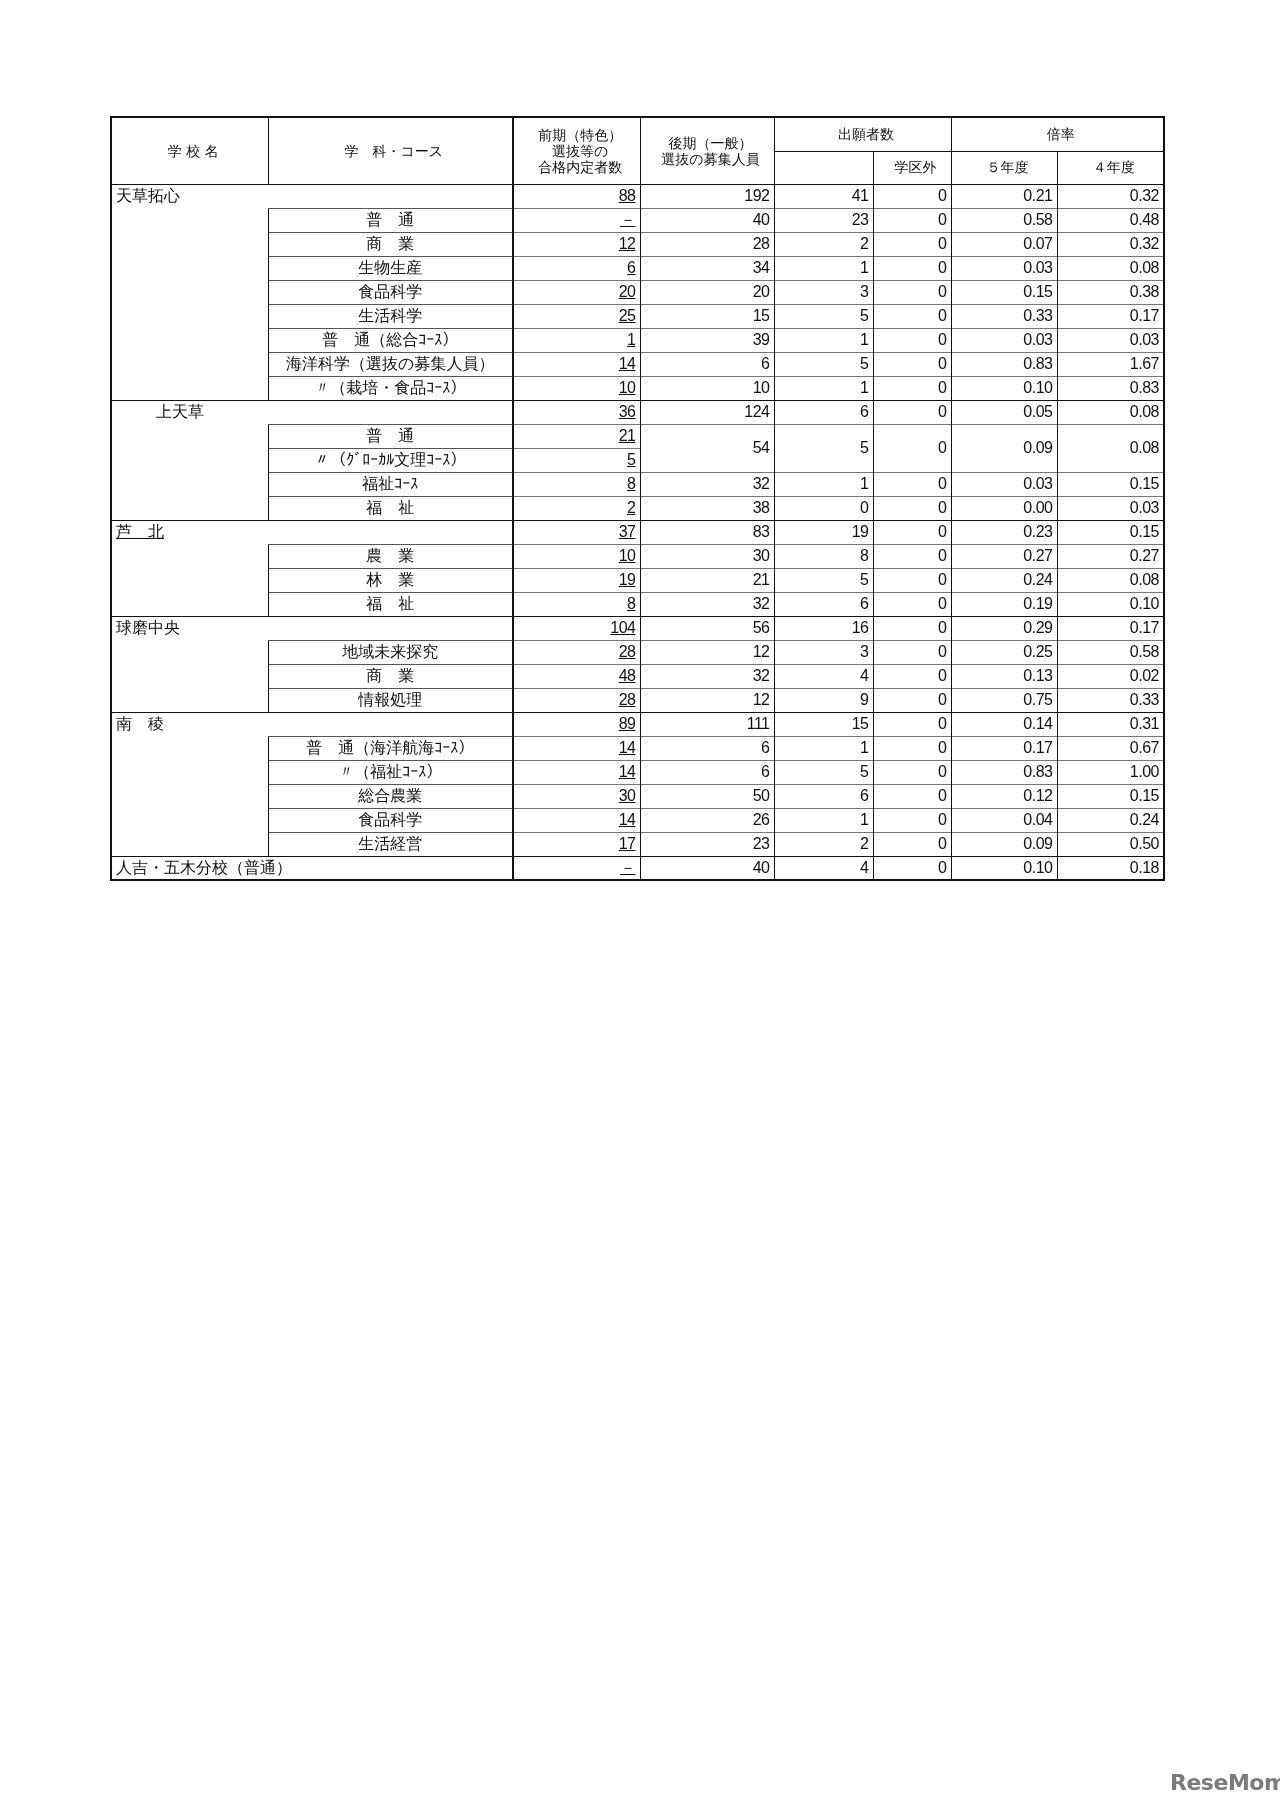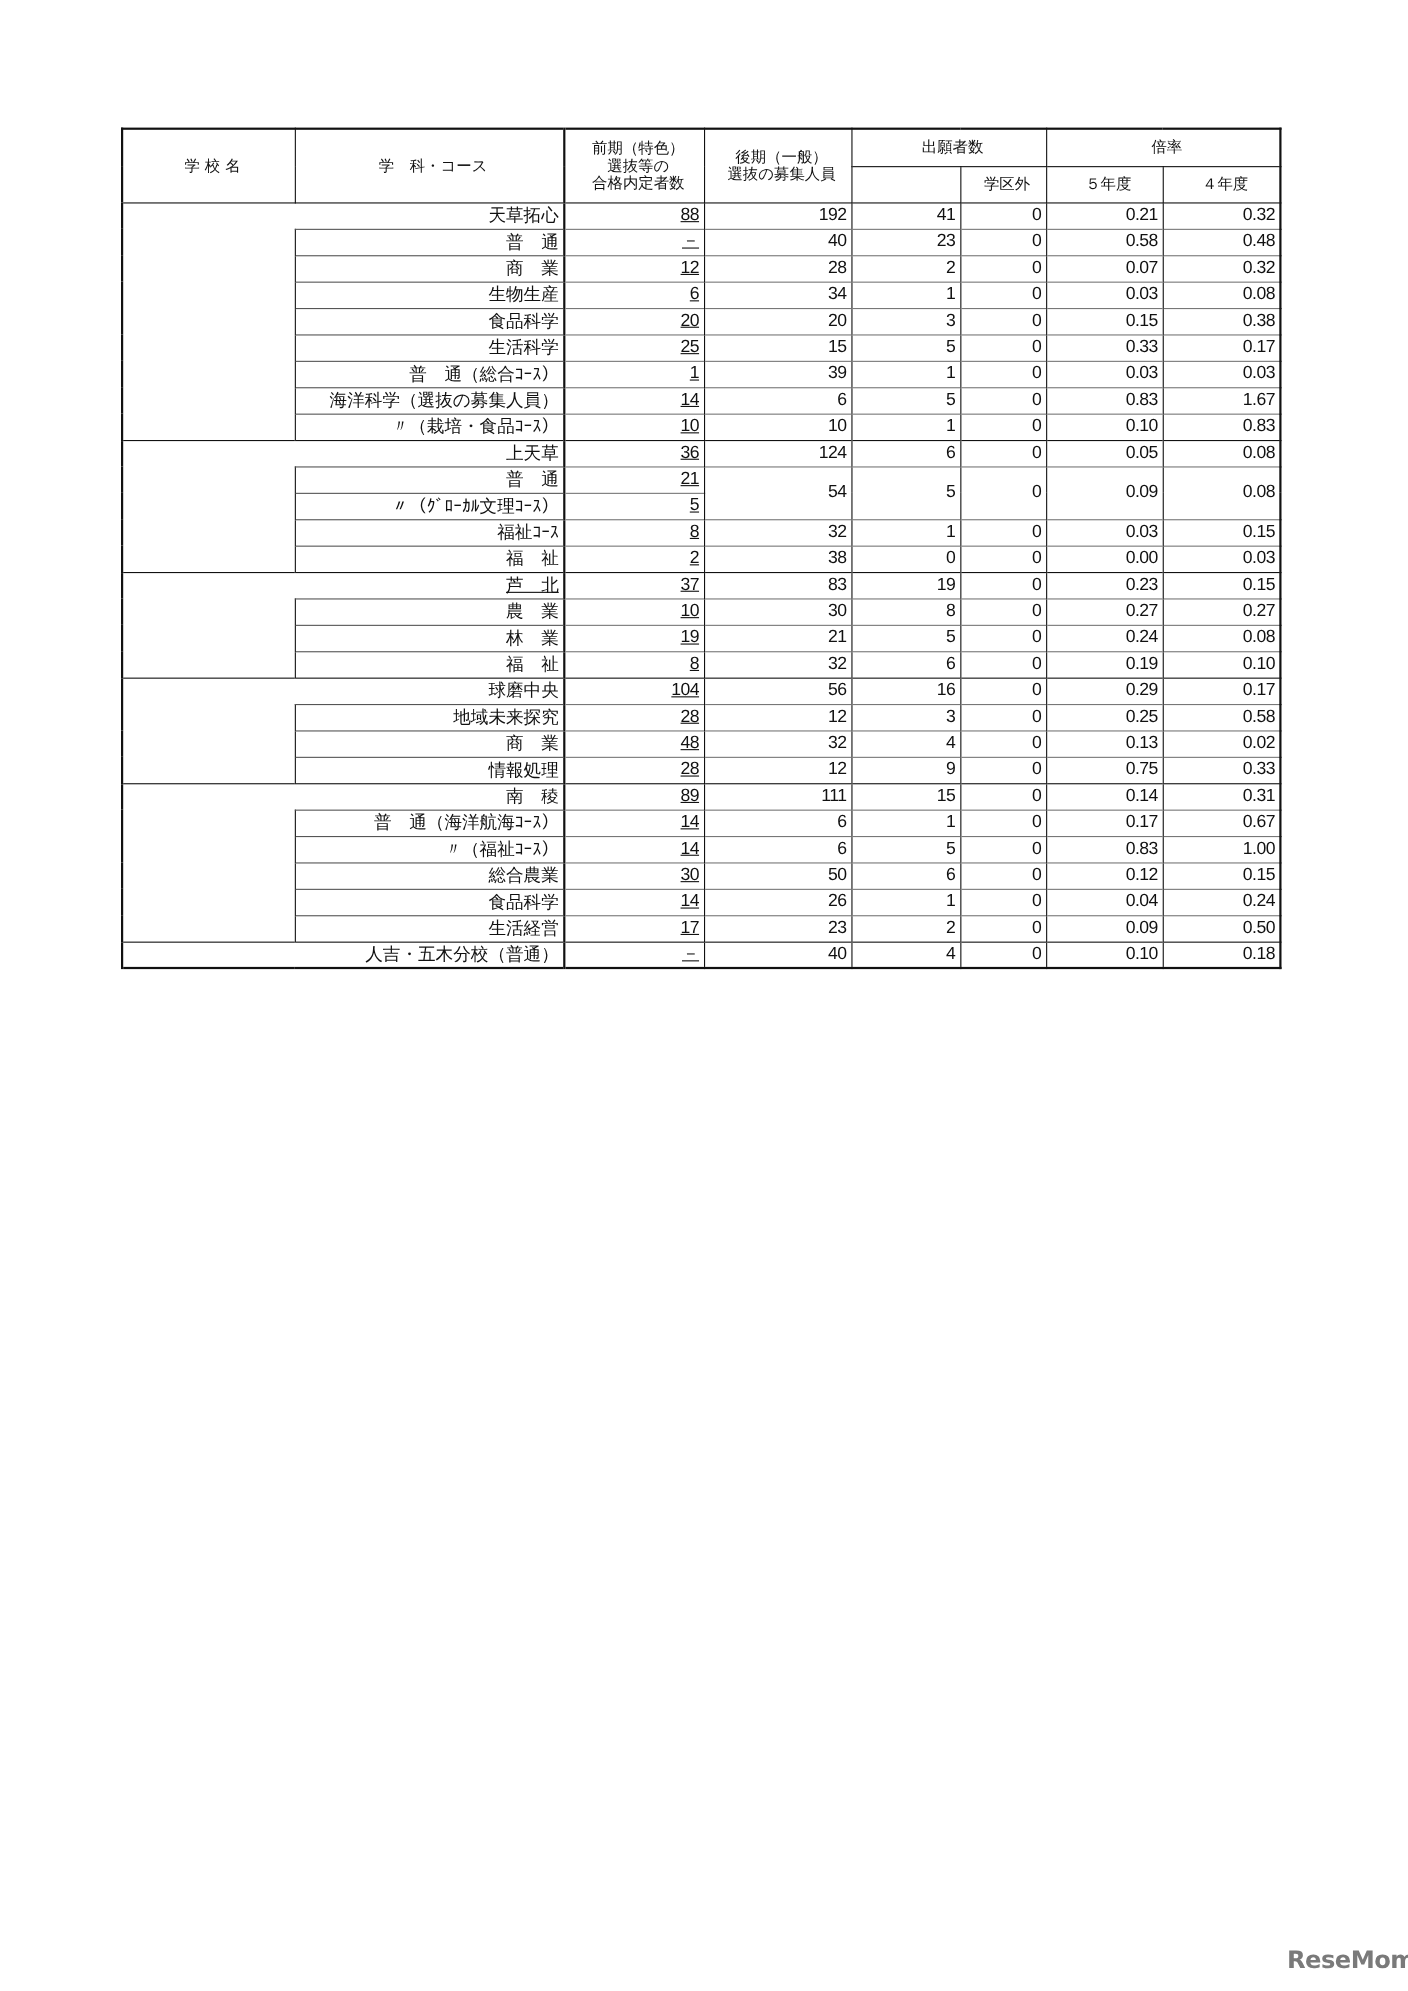--- a/index.html
+++ b/index.html
@@ -11,7 +11,7 @@
   #doc-table th { font-weight:normal; font-size:14px; text-align:center; border:1.5px solid #111; line-height:16px;padding-left:11px; }
   .hdr-row th { height:34px; }
   .hdr-row2 th { height:33px; }
-  thead tr:last-child th { border-bottom:3px solid #111; }
+  thead tr:last-child th { border-bottom:3px solid #111;font-family:Liberation Serif, serif; }
   #doc-table td { height:24px; font-size:16px; line-height:22px; }
   td.school { border-left:2.5px solid #111; border-right:none; }
   td.school-name { text-align:right; padding-left:4px; }

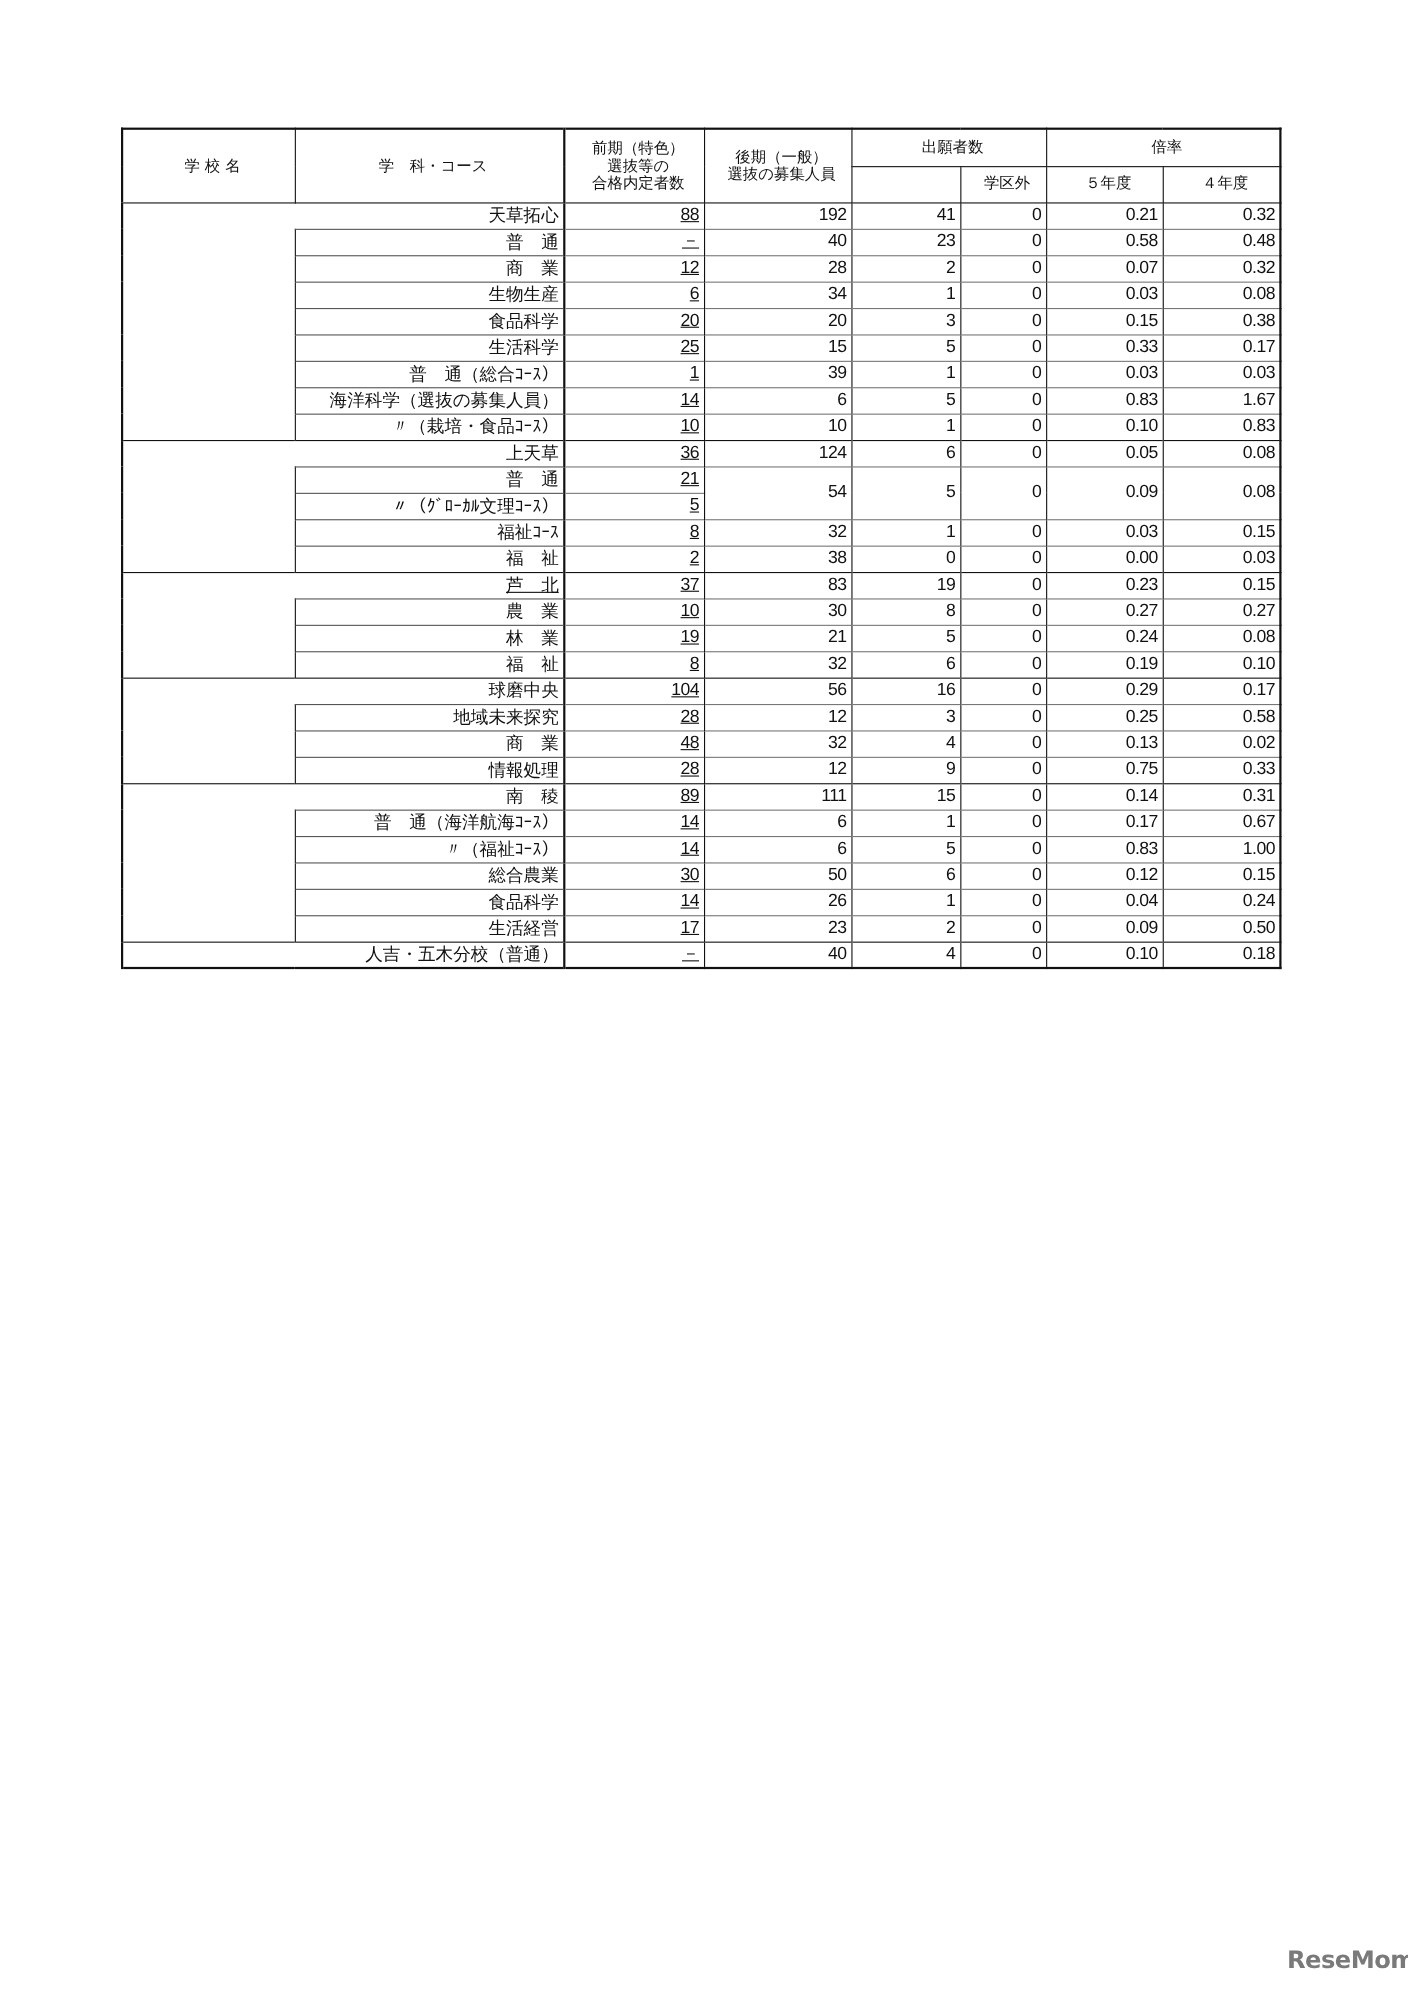--- a/index.html
+++ b/index.html
@@ -14,7 +14,7 @@
   thead tr:last-child th { border-bottom:3px solid #111;font-family:Liberation Serif, serif; }
   #doc-table td { height:24px; font-size:16px; line-height:22px; }
   td.school { border-left:2.5px solid #111; border-right:none; }
-  td.school-name { text-align:right; padding-left:4px; }
+  td.school-name { text-align:left; padding-left:4px; }
   td.dept { border-left:1.5px solid #111; border-top:1px solid #555; text-align:right; padding-left:3px;margin-left:19px; }
   td.num { text-align:right; padding-right:3px; border-left:1.5px solid #111; border-top:1px solid #777;
            font-family:"Liberation Sans Narrow","Liberation Sans", sans-serif; font-size:17px; letter-spacing:-0.5px; }

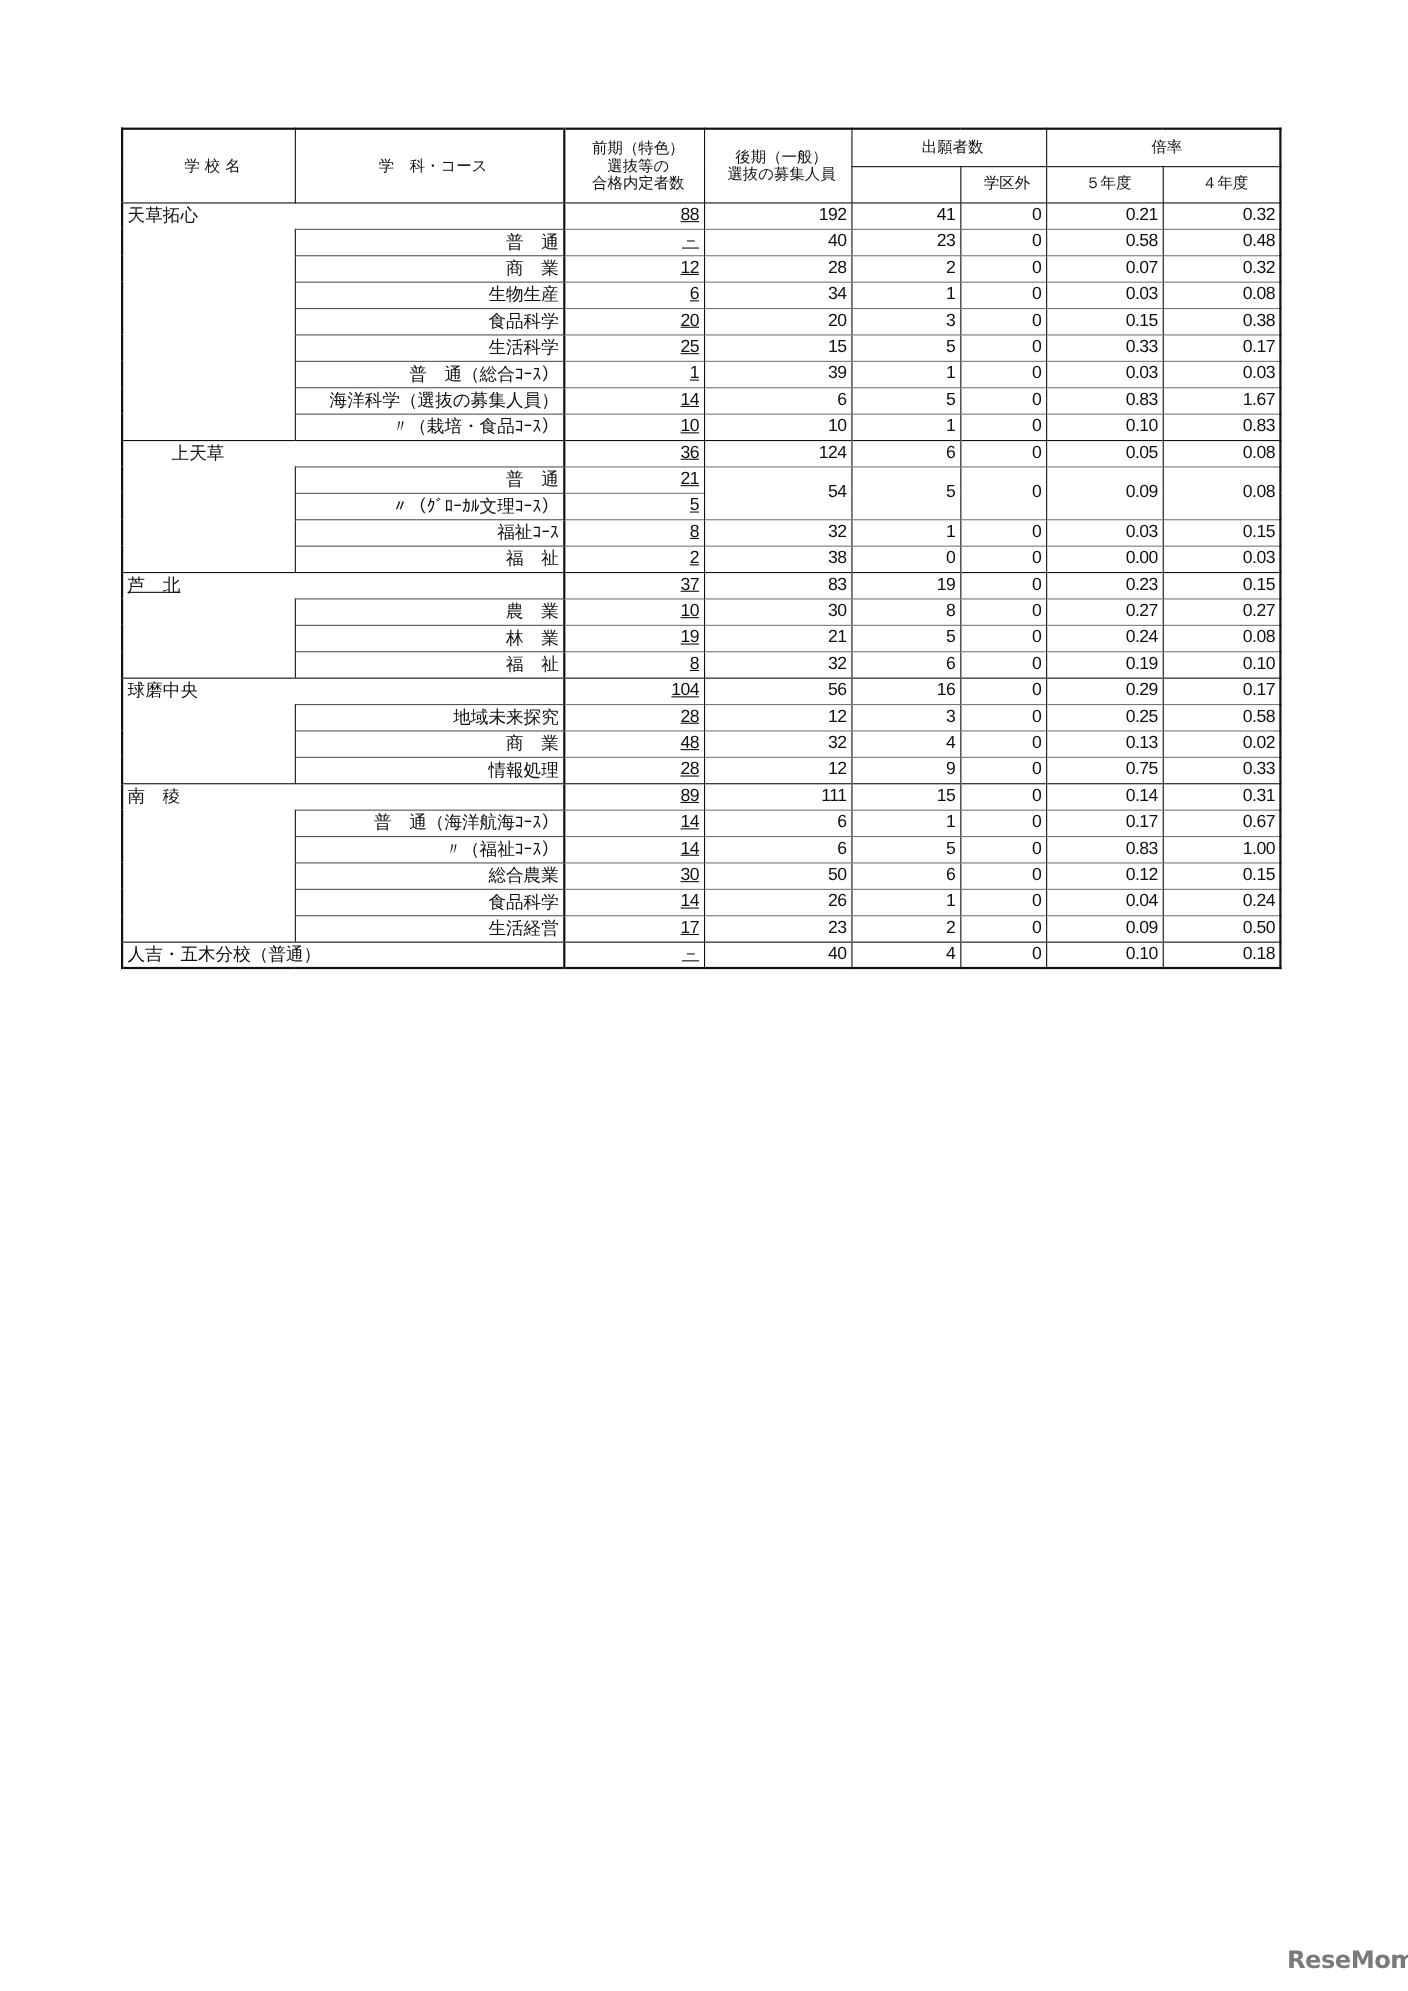--- a/index.html
+++ b/index.html
@@ -15,7 +15,7 @@
   #doc-table td { height:24px; font-size:16px; line-height:22px; }
   td.school { border-left:2.5px solid #111; border-right:none; }
   td.school-name { text-align:left; padding-left:4px; }
-  td.dept { border-left:1.5px solid #111; border-top:1px solid #555; text-align:right; padding-left:3px;margin-left:19px; }
+  td.dept { border-left:1.5px solid #111; border-top:1px solid #555; text-align:center; padding-left:3px;margin-left:19px; }
   td.num { text-align:right; padding-right:3px; border-left:1.5px solid #111; border-top:1px solid #777;
            font-family:"Liberation Sans Narrow","Liberation Sans", sans-serif; font-size:17px; letter-spacing:-0.5px; }
   td.num.c1 { border-left:2.5px solid #111;text-decoration:underline; }

